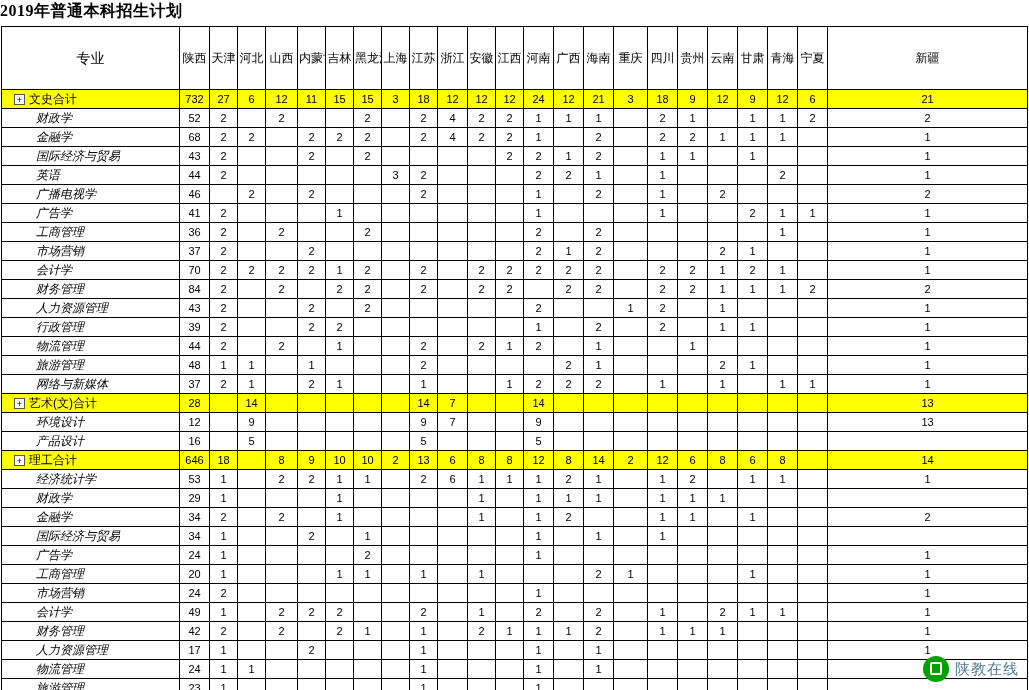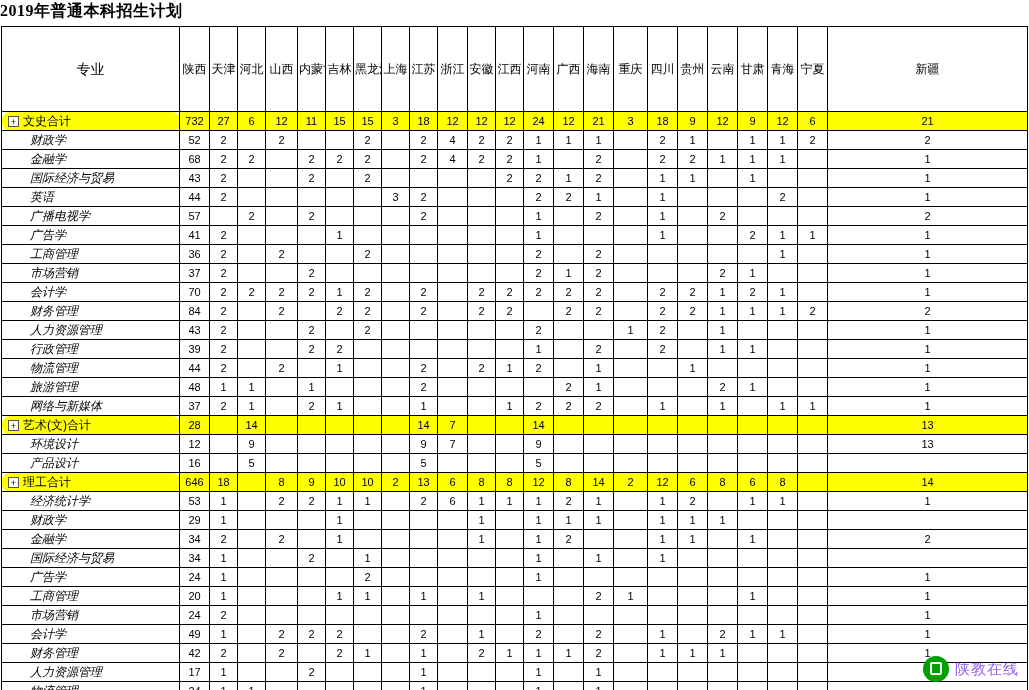--- a/index.html
+++ b/index.html
@@ -44,7 +44,7 @@
     vertical-align: middle;
     height: 52px;
     line-height: 13px;
-    padding: 16px 1px;
+    padding: 5px 1px;
   }
   th.major-head {
     font-size: 14px;

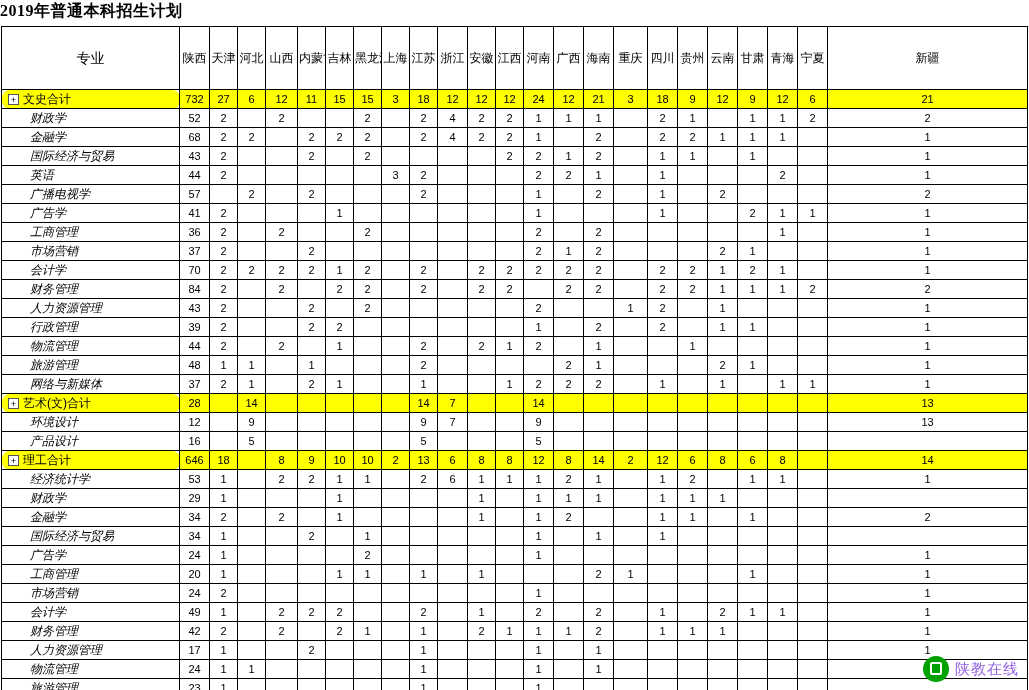--- a/index.html
+++ b/index.html
@@ -51,9 +51,8 @@
   }
   td.major {
     text-align: left;
-    padding-left: 6px;
+    padding-left: 12px;
     font-size: 12px;
-    border-radius: 8px;
   }
   td.major .indent {
     display: inline-block;

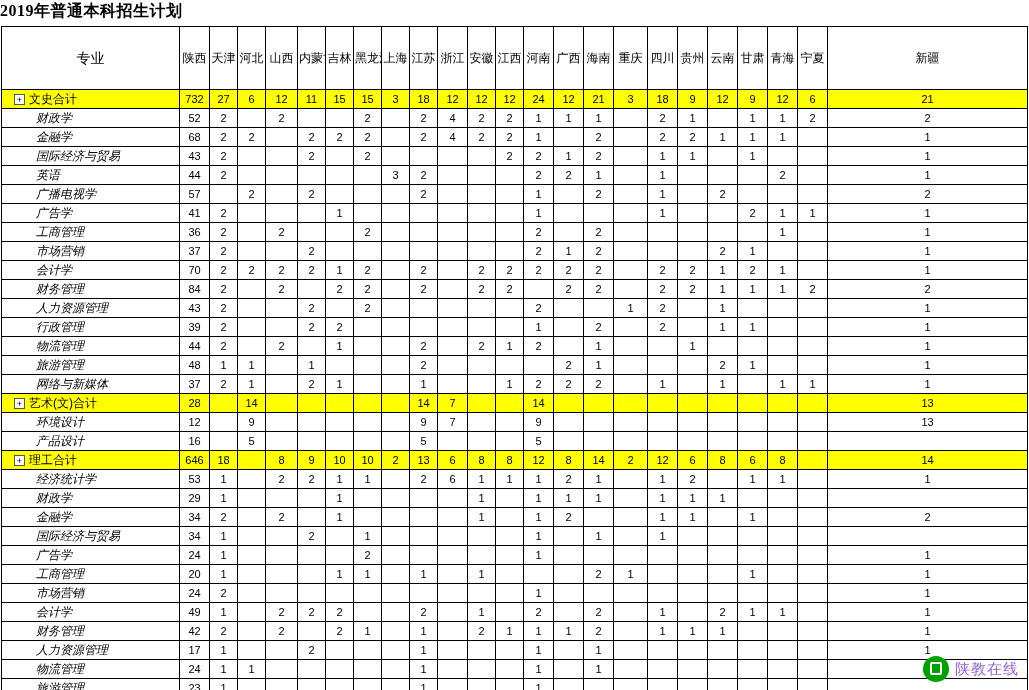--- a/index.html
+++ b/index.html
@@ -309,7 +309,7 @@
       </tr>
       <tr class="item">
         <td class="major"><span class="indent">广播电视学</span></td>
-        <td class="num">57</td>
+        <td class="num">46</td>
         <td class="num"></td>
         <td class="num">2</td>
         <td class="num"></td>

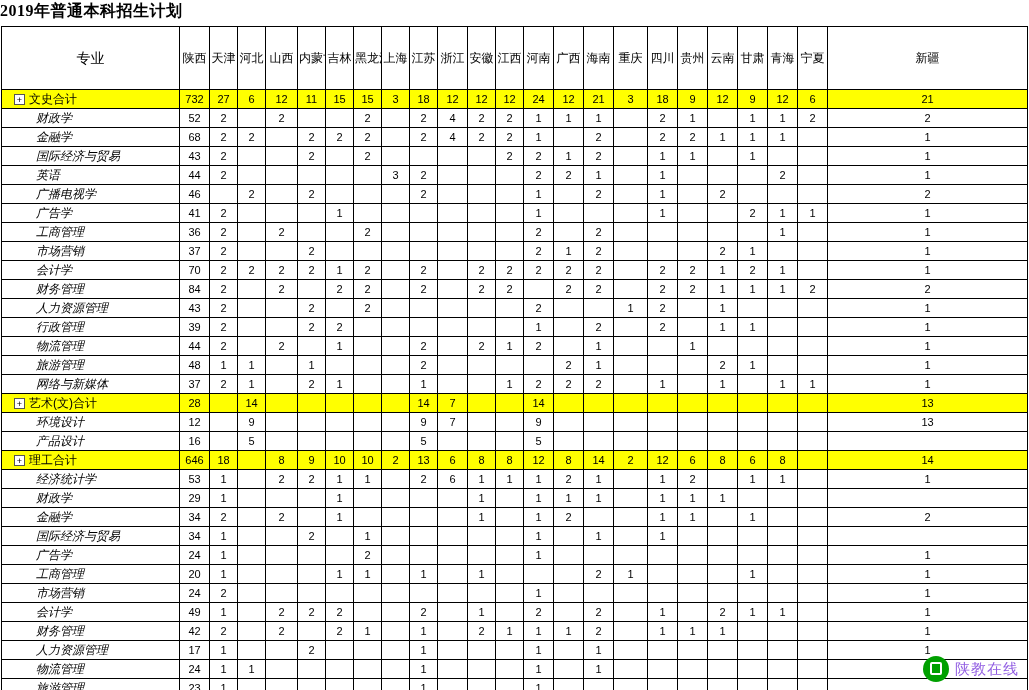--- a/index.html
+++ b/index.html
@@ -111,7 +111,7 @@
   }
   #watermark .wm-text {
     font-size: 15px;
-    color: #6d28d9;
+    color: #0c4a6e;
     font-family: "Liberation Serif", serif;
     letter-spacing: 1px;
     opacity: 0.75;

